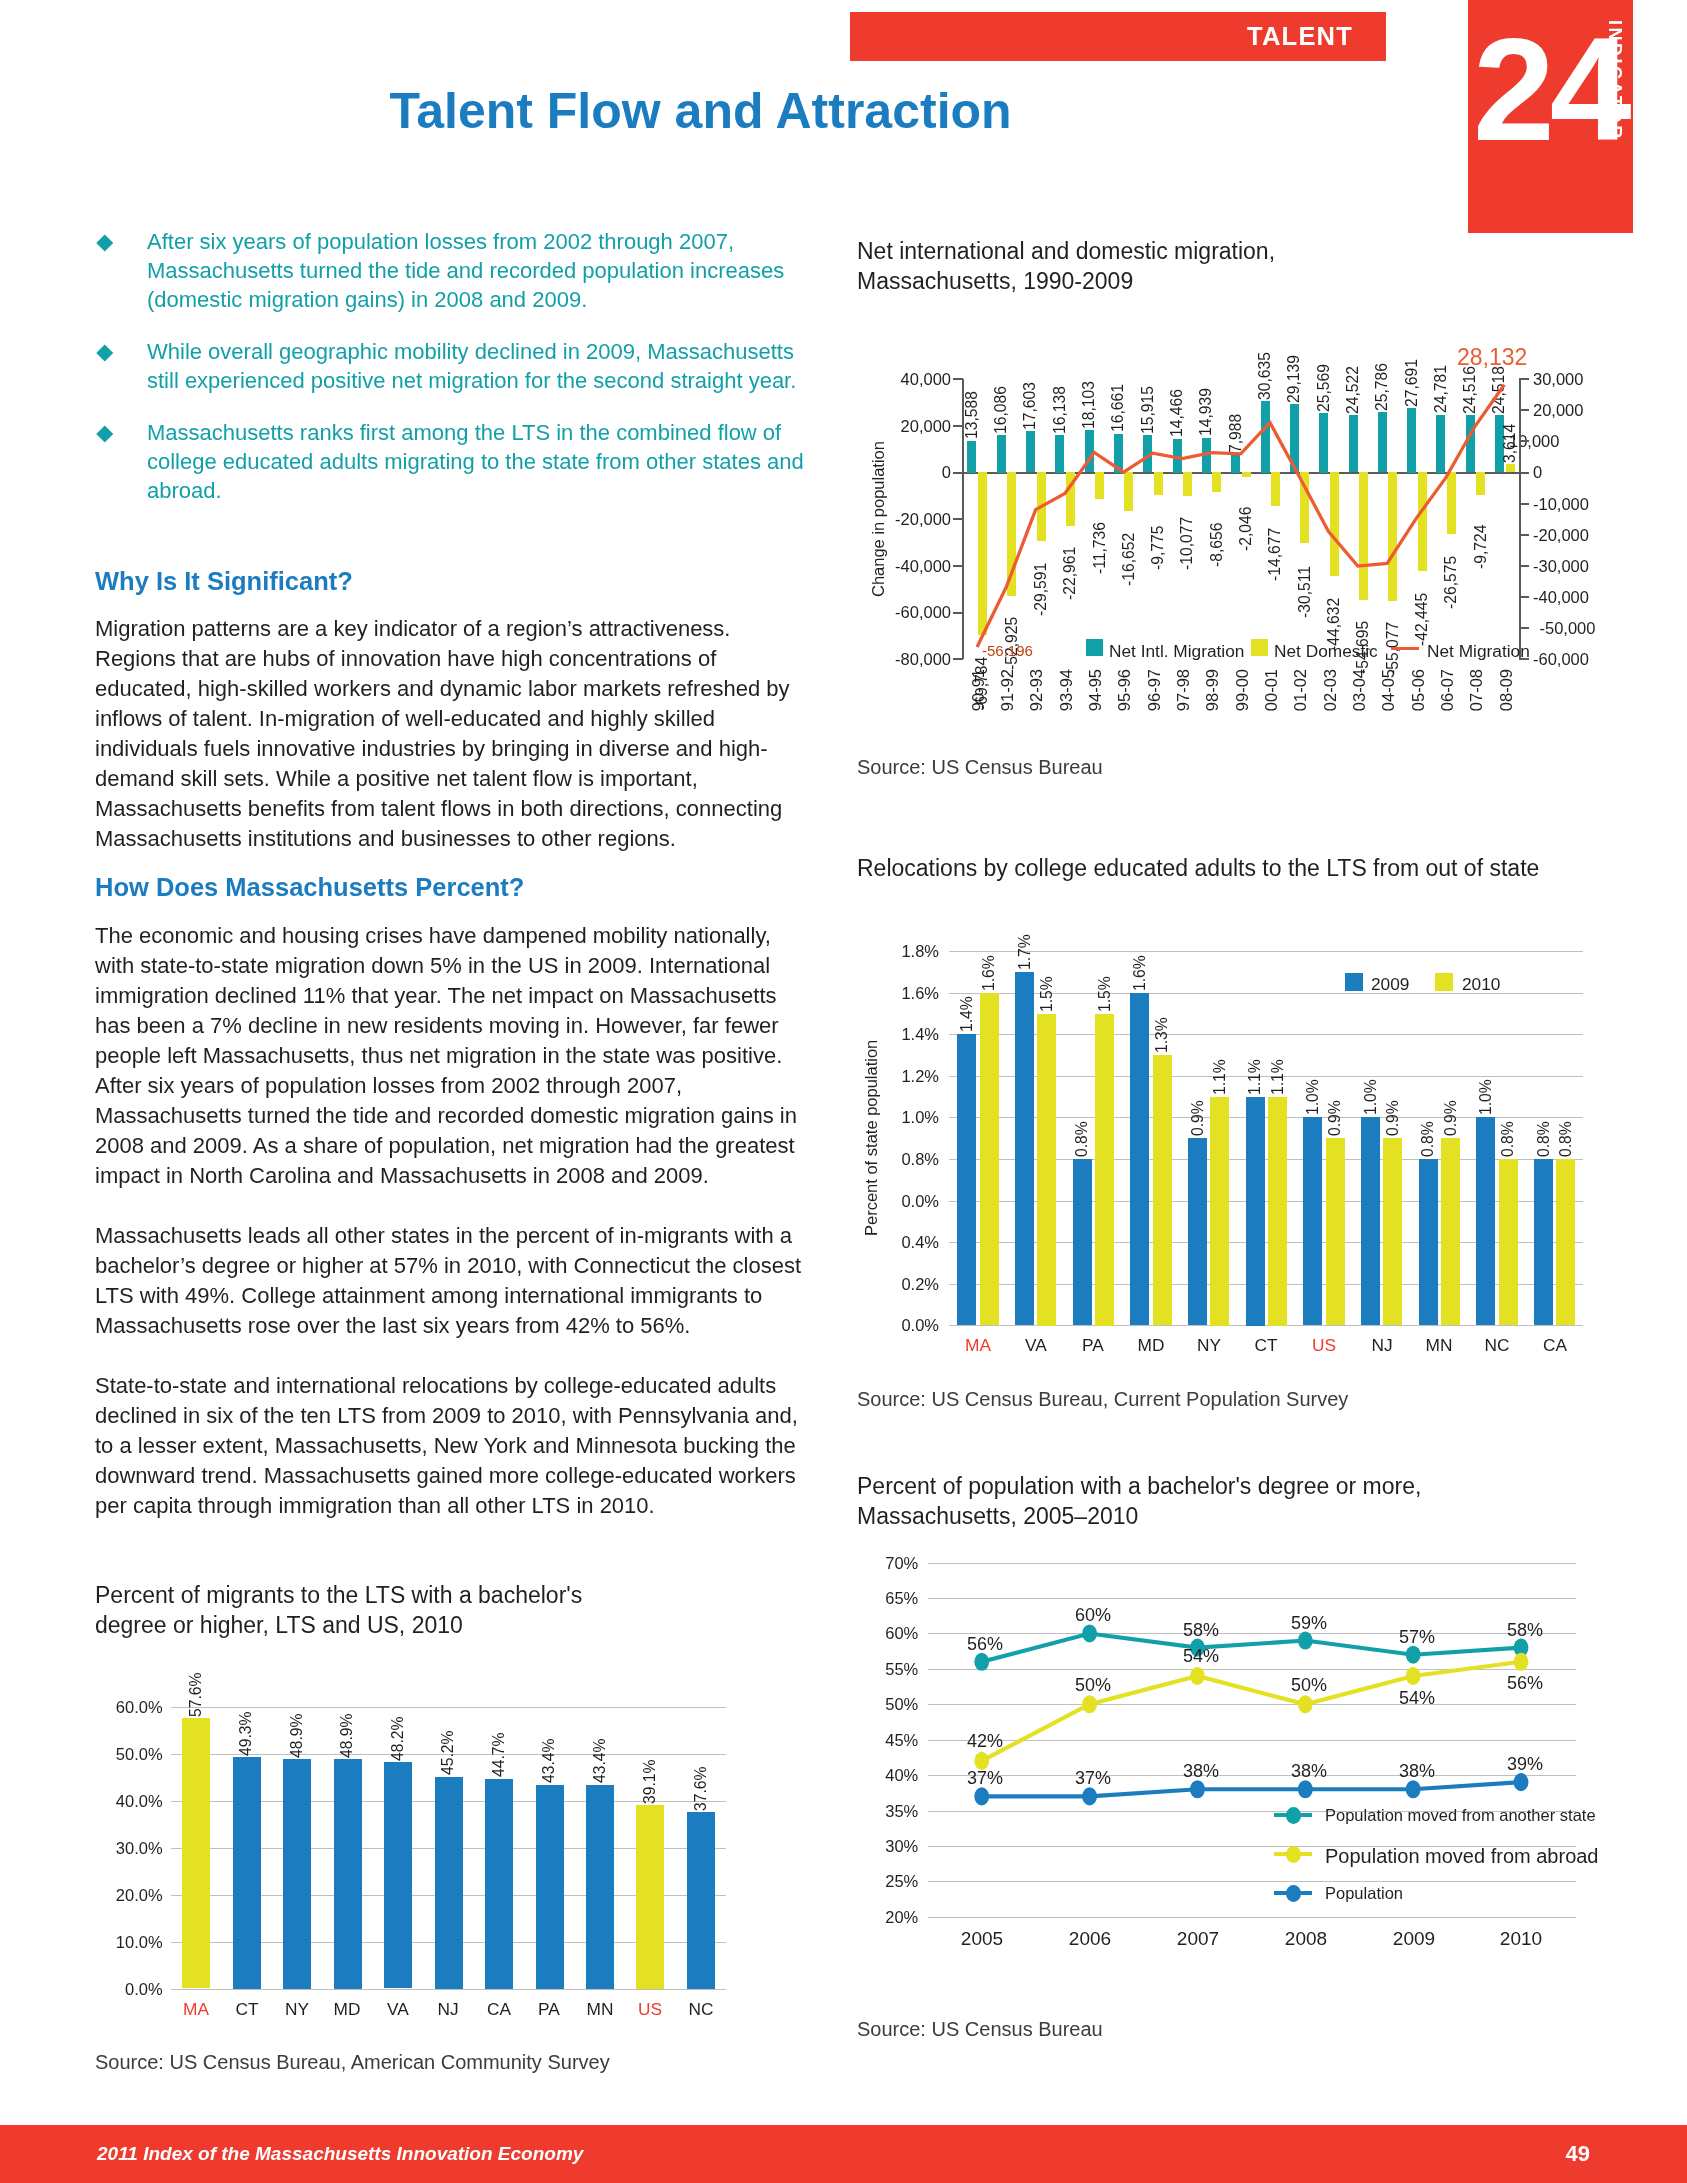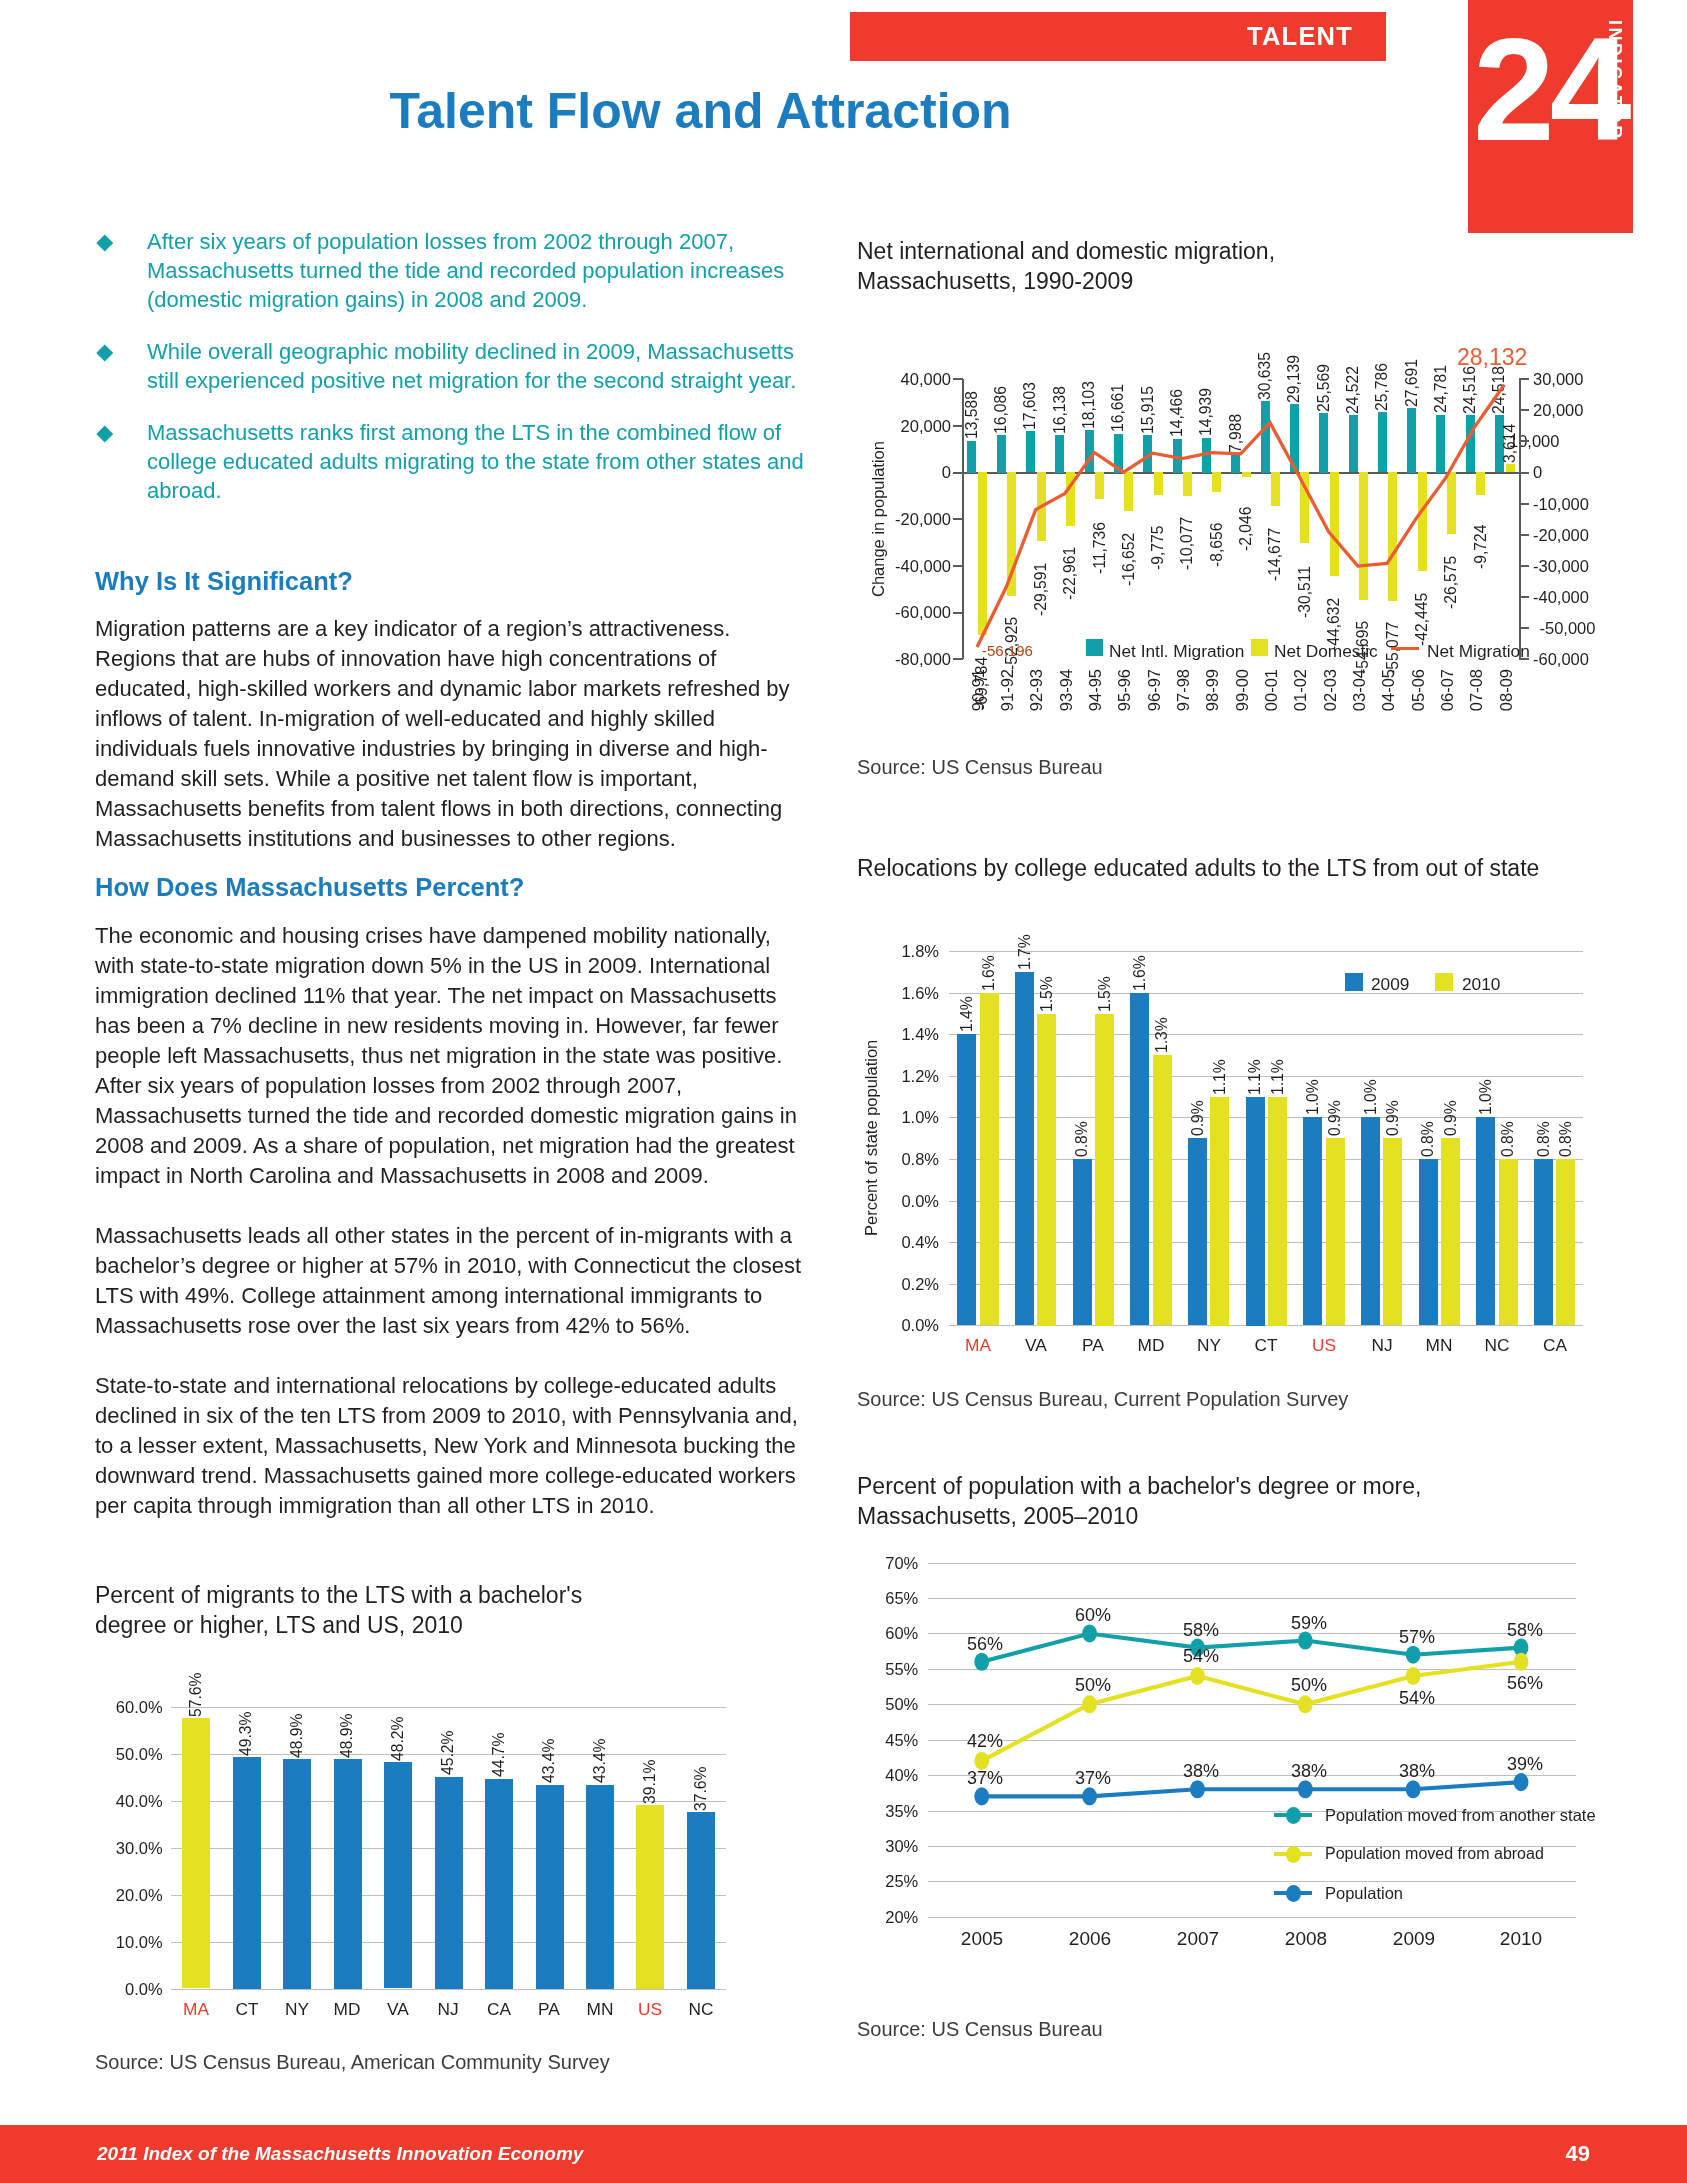--- a/index.html
+++ b/index.html
@@ -521,7 +521,7 @@
     <div class="legend-item" style="left: 468px; top: 278px; font-size: 16.5px;">Population moved from another state</div>
     <div class="legend-sw" style="left: 417px; top: 324px; width: 38px; height: 4.1px; background: rgb(227, 225, 34);"></div>
     <div style="position: absolute; left: 429px; top: 318px; width: 15px; height: 16.5px; border-radius: 50%; background: rgb(227, 225, 34);"></div>
-    <div class="legend-item" style="left: 468px; top: 317px; font-size: 16px;">Population moved from abroad</div>
+    <div class="legend-item" style="left: 468px; top: 317px; font-size: 20px;">Population moved from abroad</div>
     <div class="legend-sw" style="left: 417px; top: 363px; width: 38px; height: 4.1px; background: rgb(27, 124, 192);"></div>
     <div style="position: absolute; left: 429px; top: 357px; width: 15px; height: 16.5px; border-radius: 50%; background: rgb(27, 124, 192);"></div>
     <div class="legend-item" style="left: 468px; top: 356px; font-size: 16.5px;">Population</div>

